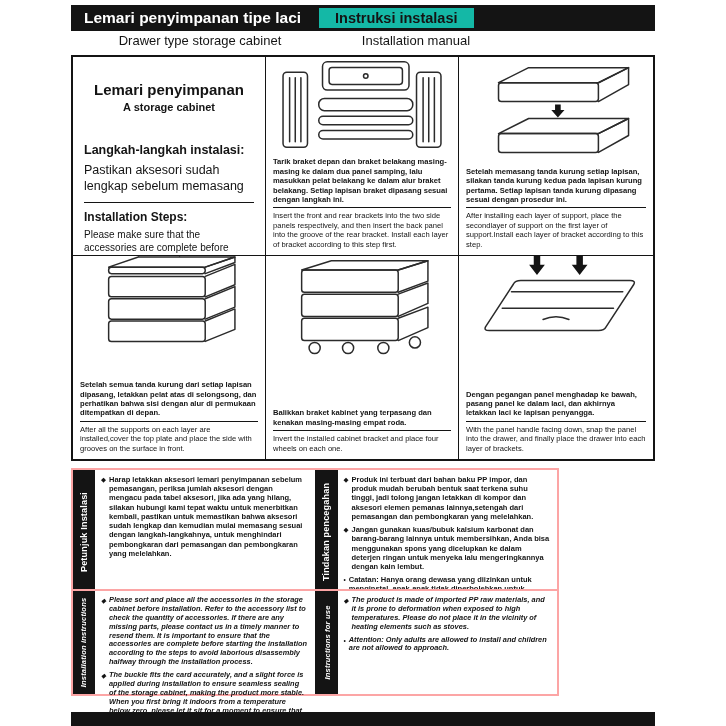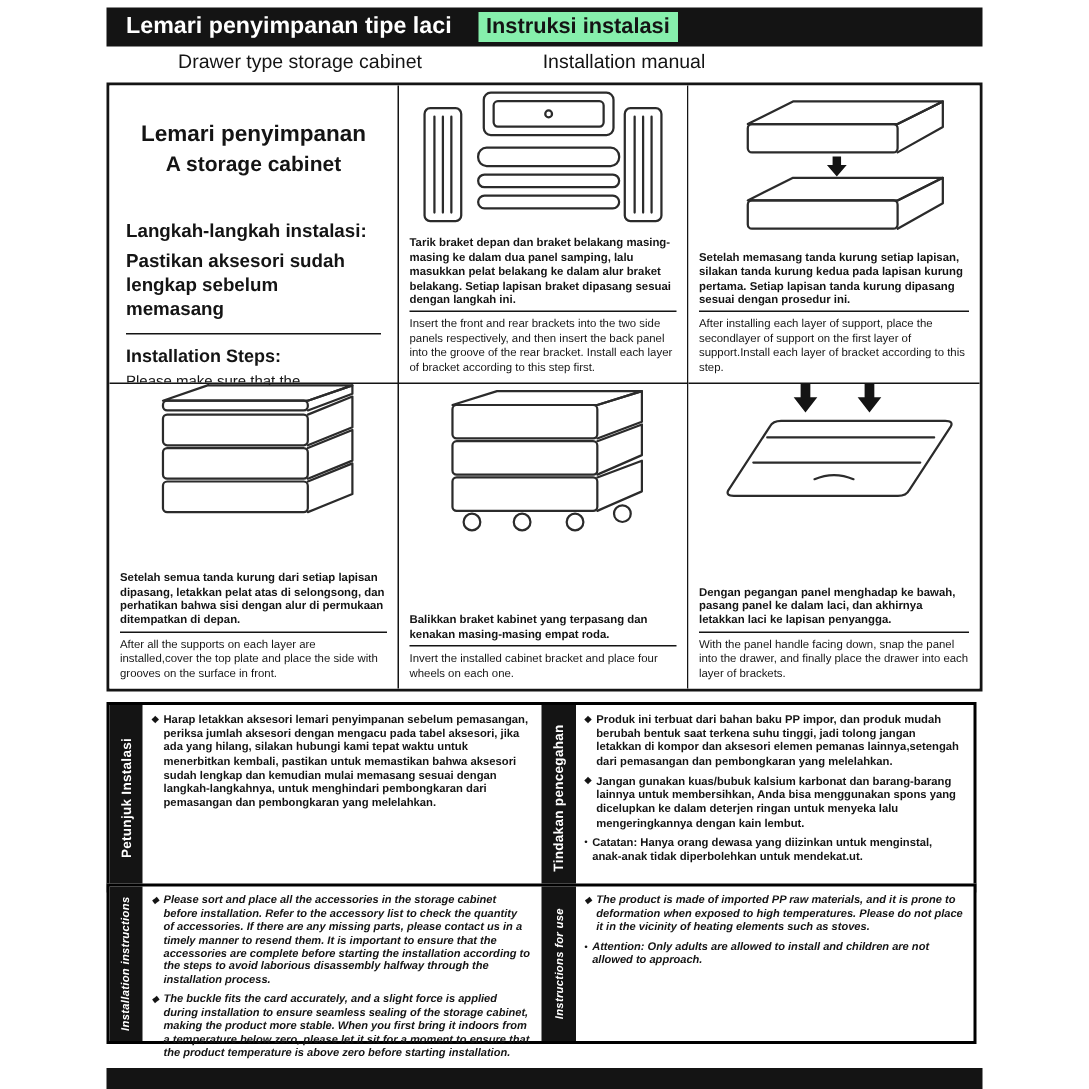--- a/index.html
+++ b/index.html
@@ -24,8 +24,8 @@
     line-height:26px; padding-left:13px; width:248px; white-space:nowrap;
   }
   .topbar-badge {
-    background:#86efac; color:#141414; font-weight:bold; font-size:14.5px;
-    height:20px; line-height:20px; align-self:center; padding:0 5px; white-space:nowrap;
+    background:#14b8a6; color:#141414; font-weight:bold; font-size:14.5px;
+    height:20px; line-height:20px; align-self:center; padding:0 16px; white-space:nowrap;
   }
   .topbar-fill { flex:1; }
 

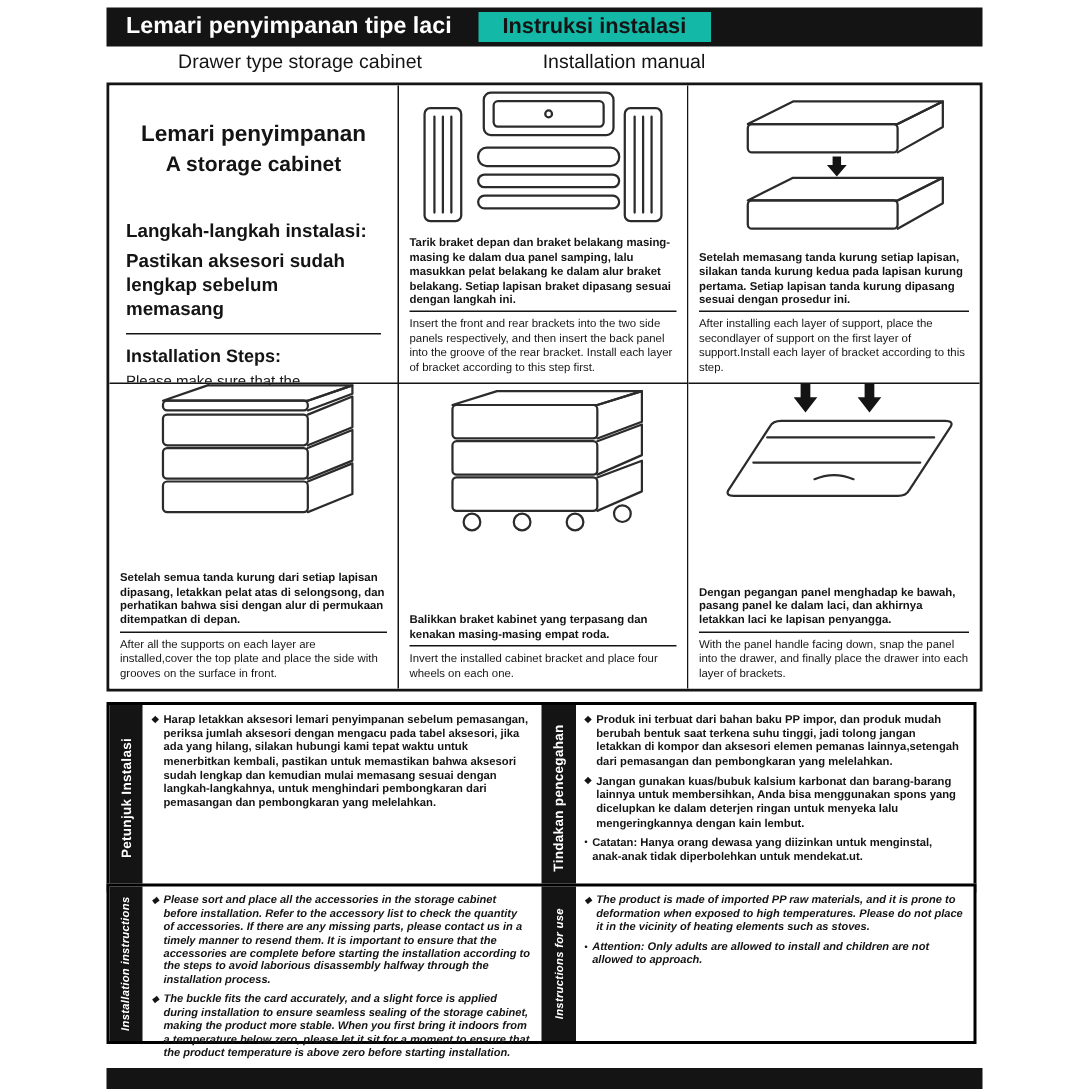--- a/index.html
+++ b/index.html
@@ -48,7 +48,7 @@
 
   .intro { padding:14px 11px 8px; }
   .intro-title { font-size:15px; font-weight:bold; text-align:center; margin-top:10px; }
-  .intro-sub   { font-size:14px; font-weight:bold; text-align:center; margin-top:3px; }
+  .intro-sub   { font-size:11px; font-weight:bold; text-align:center; margin-top:3px; }
   .intro-id-head { font-size:12.5px; font-weight:bold; margin-top:30px; }
   .intro-id-text { font-size:12.5px; font-weight:bold; margin-top:5px; line-height:1.28; }
   .intro-divider { border-top:1.2px solid #141414; margin:8px 0 7px; }

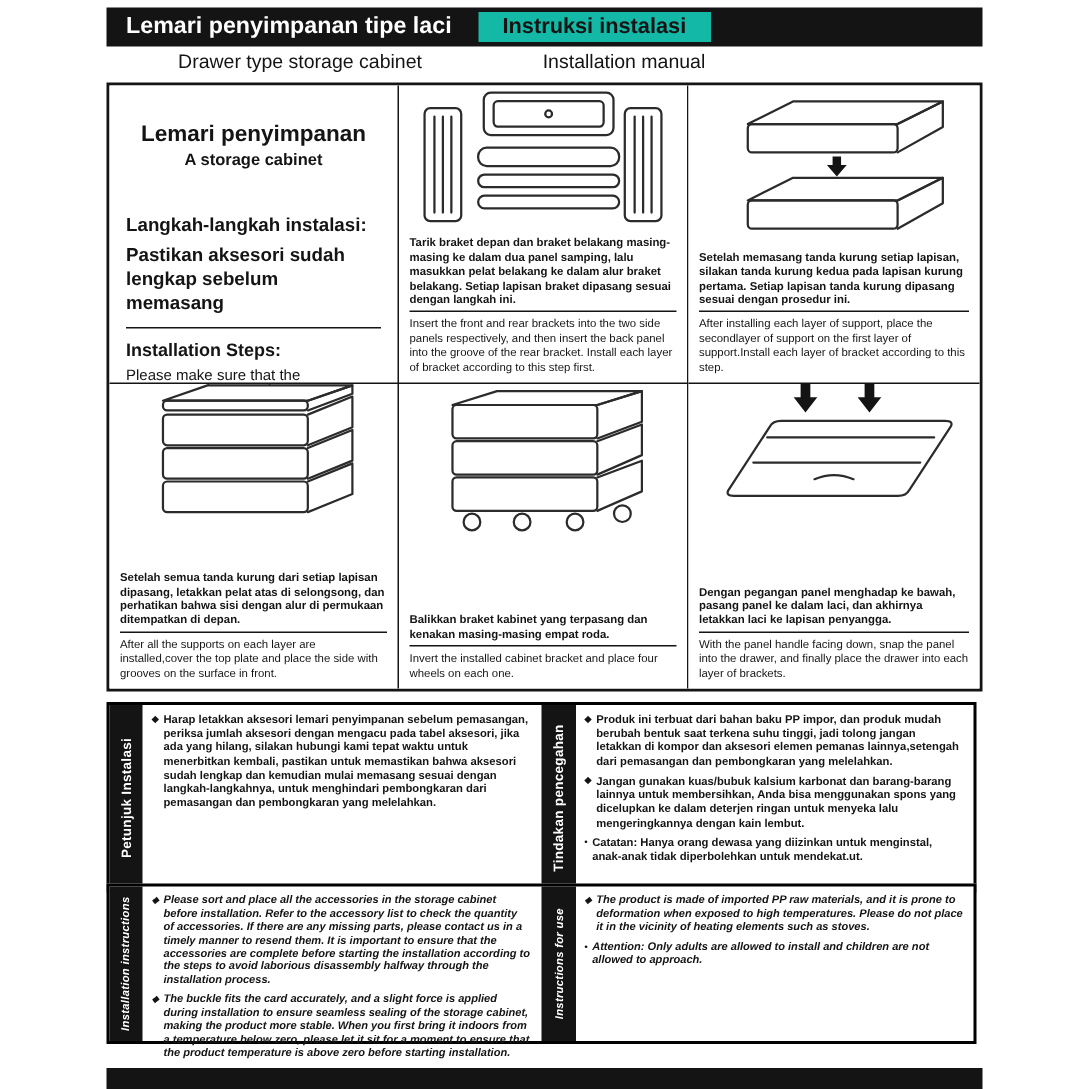--- a/index.html
+++ b/index.html
@@ -50,7 +50,7 @@
   .intro-title { font-size:15px; font-weight:bold; text-align:center; margin-top:10px; }
   .intro-sub   { font-size:11px; font-weight:bold; text-align:center; margin-top:3px; }
   .intro-id-head { font-size:12.5px; font-weight:bold; margin-top:30px; }
-  .intro-id-text { font-size:12.5px; font-weight:bold; margin-top:5px; line-height:1.28; }
+  .intro-id-text { font-size:12.5px; font-weight:normal; margin-top:5px; line-height:1.28; }
   .intro-divider { border-top:1.2px solid #141414; margin:8px 0 7px; }
   .intro-en-head { font-size:12px; font-weight:bold; }
   .intro-en-text { font-size:10px; margin-top:4px; line-height:1.32; }

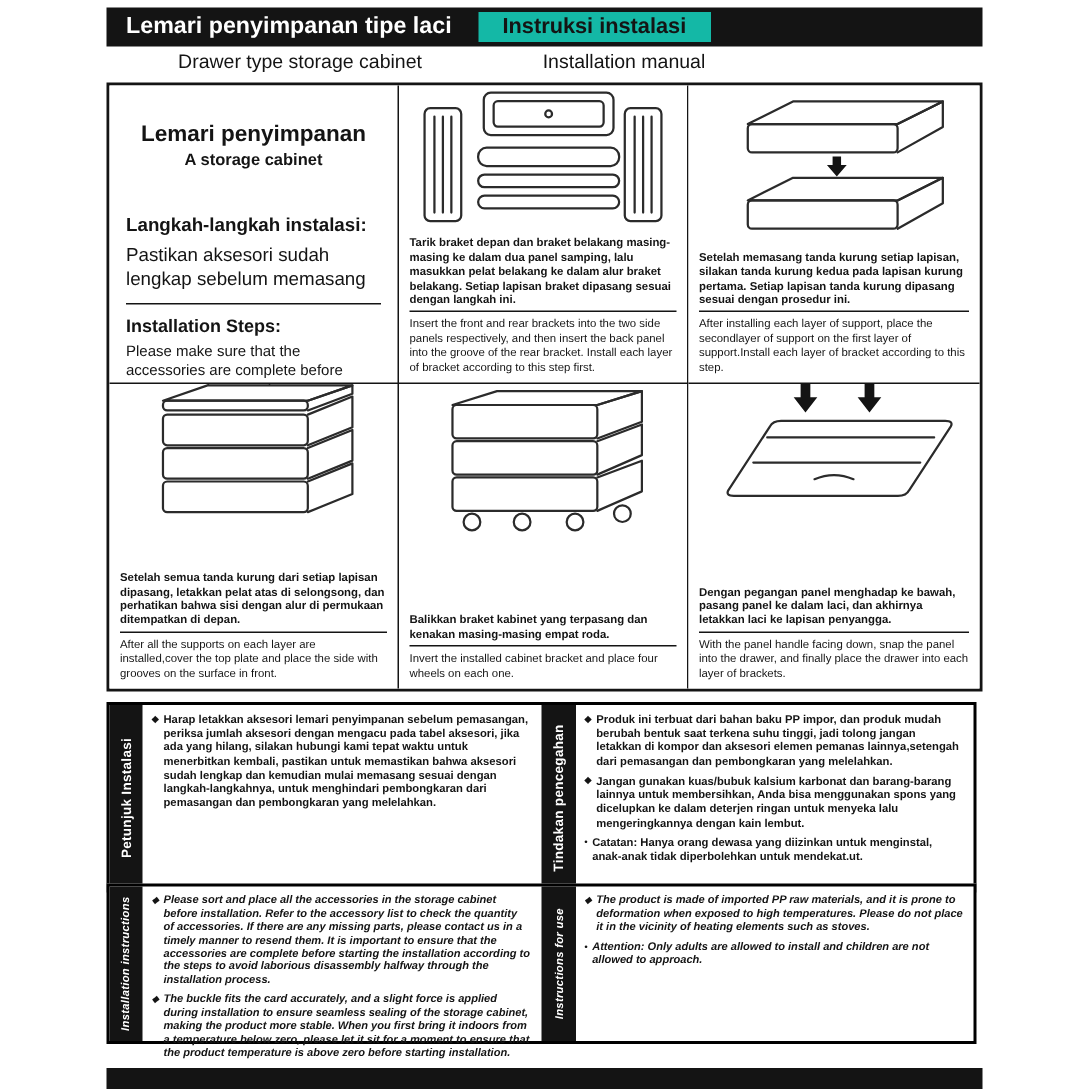--- a/index.html
+++ b/index.html
@@ -66,7 +66,7 @@
 
   
   .notes-box {
-    position:absolute; left:71px; width:580px; border:2px solid #000000;
+    position:absolute; left:71px; width:488px; border:2px solid #fca5a5;
     display:flex; background:#fff;
   }
   .notes-id { top:468px; height:127px; }

